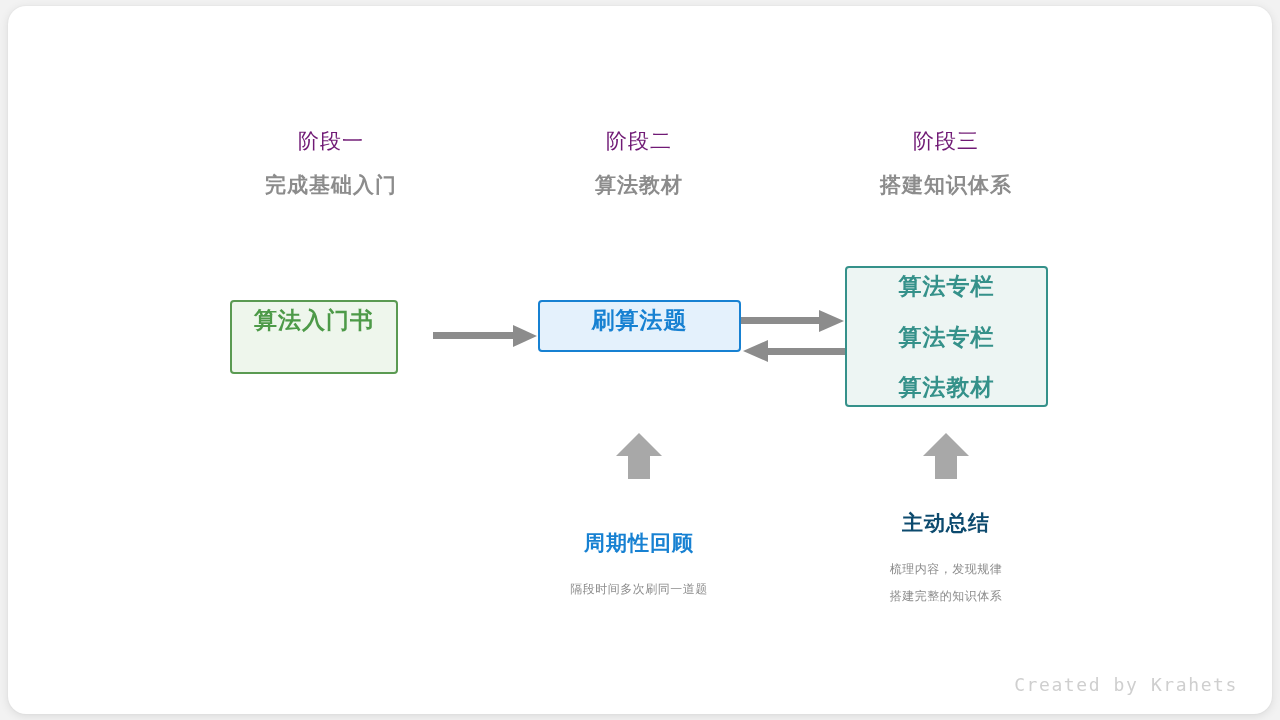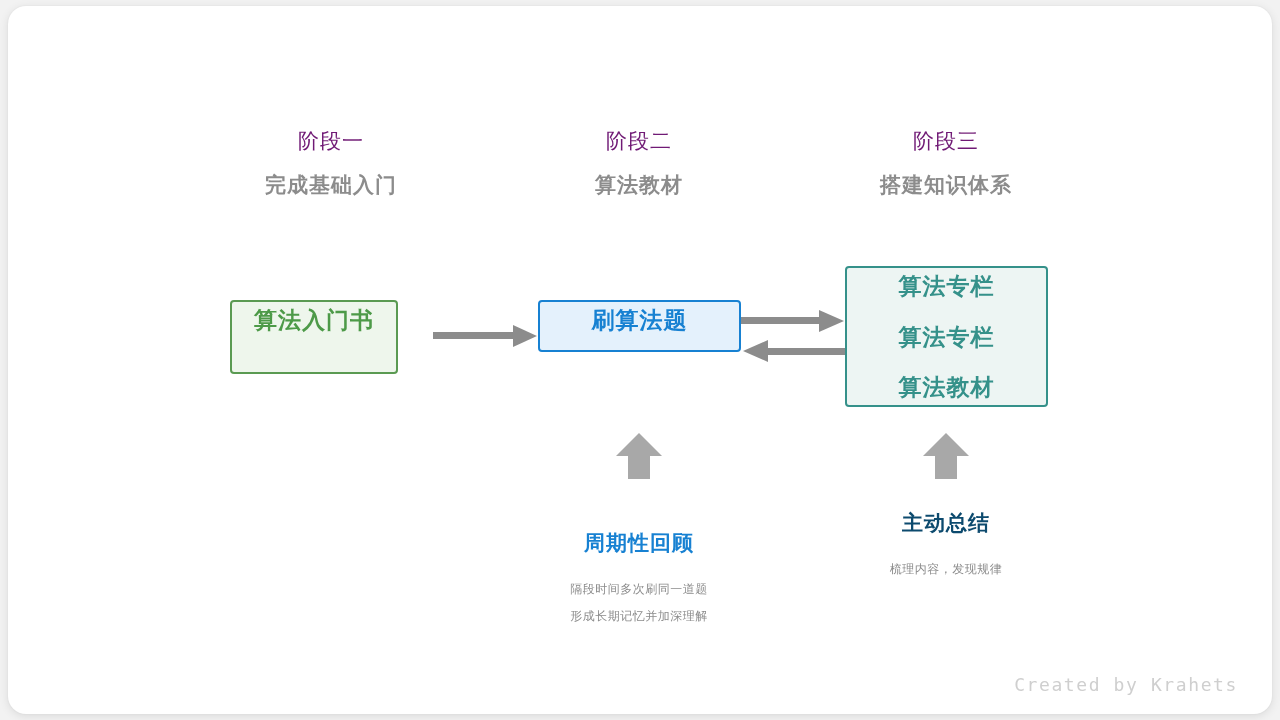--- a/index.html
+++ b/index.html
@@ -215,6 +215,7 @@
     <div class="note-title teal">主动总结</div>
     <div class="note-desc">
       <div>梳理内容，发现规律</div>
+      <div>搭建完整的知识体系</div>
     </div>
   </div>
 

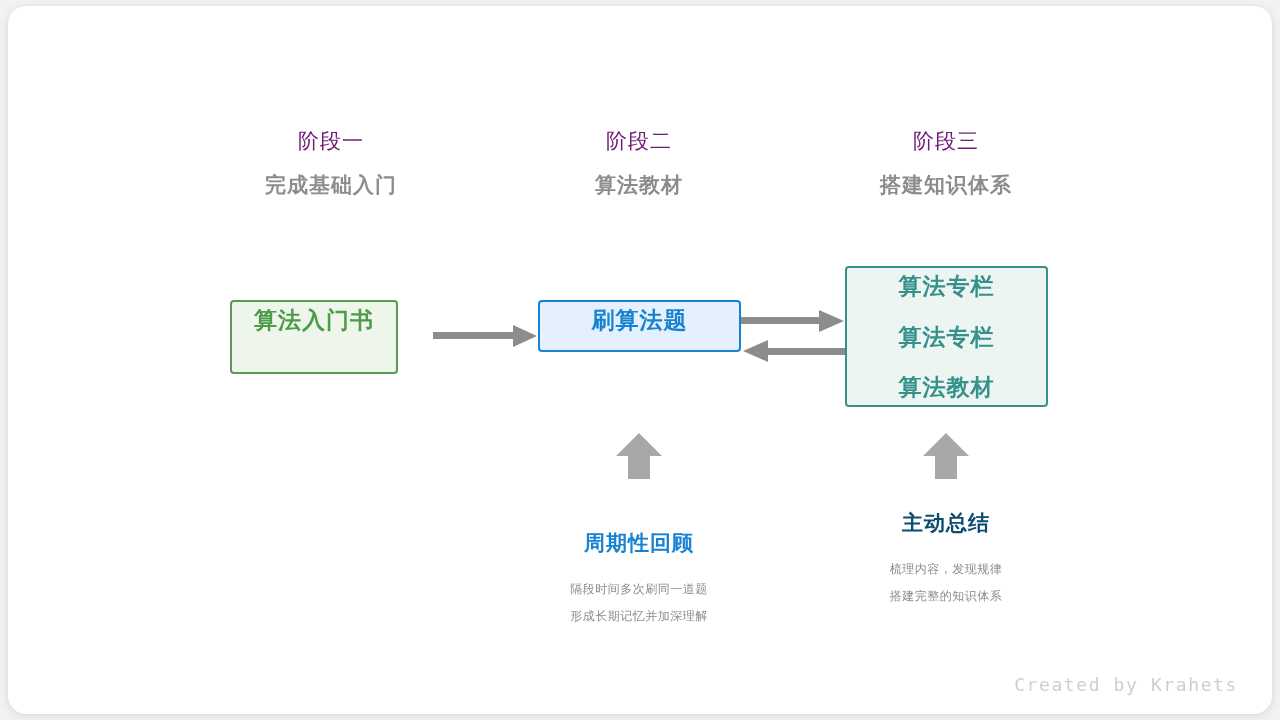--- a/index.html
+++ b/index.html
@@ -207,7 +207,6 @@
     <div class="note-title blue">周期性回顾</div>
     <div class="note-desc">
       <div>隔段时间多次刷同一道题</div>
-      <div>形成长期记忆并加深理解</div>
     </div>
   </div>
 

